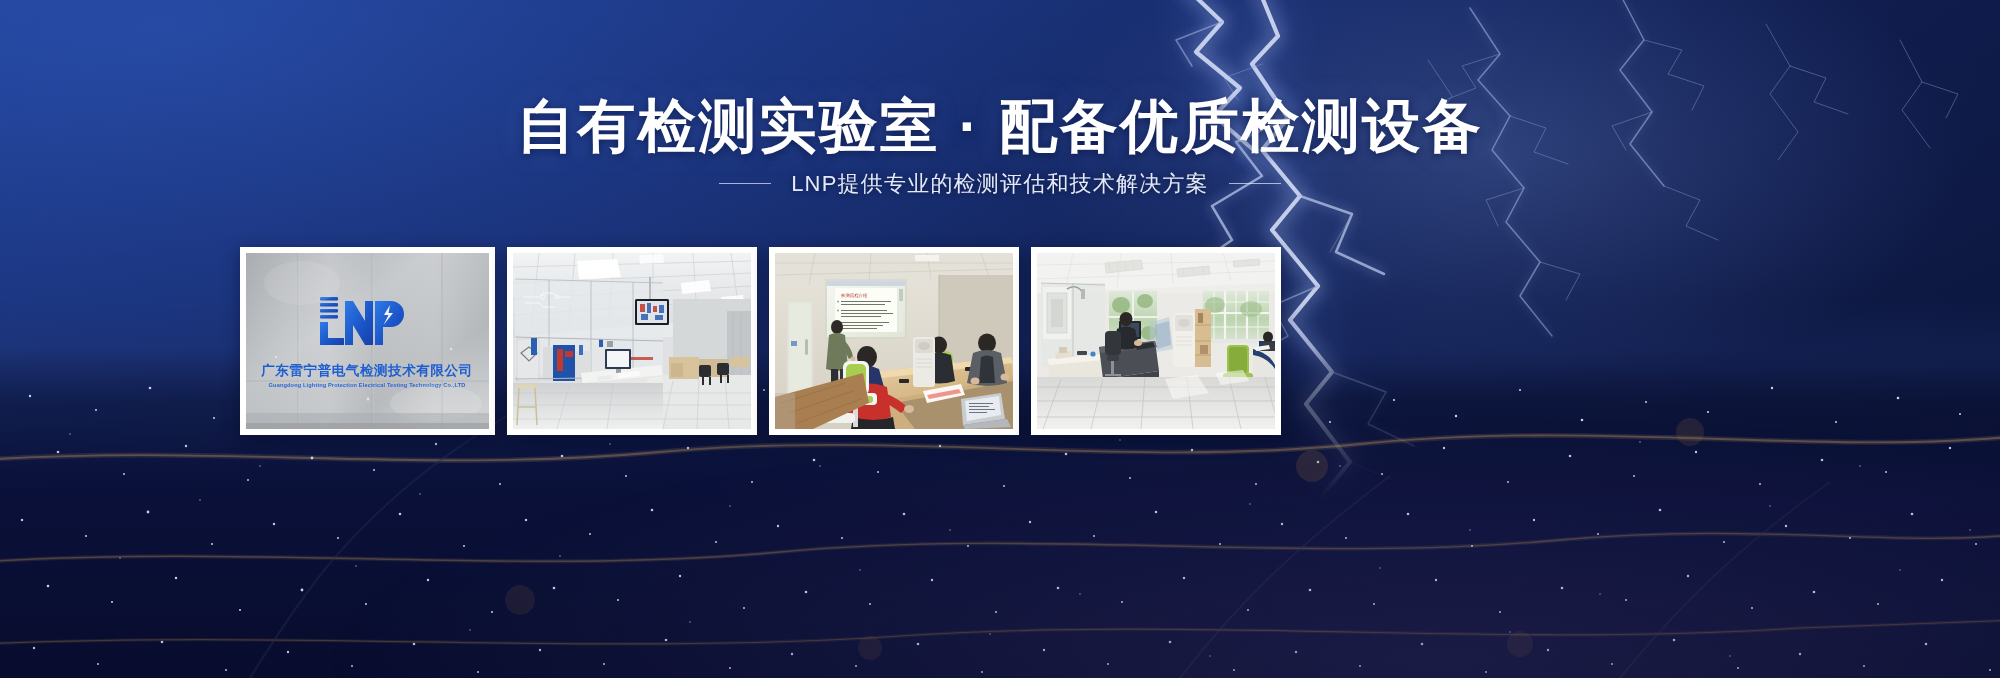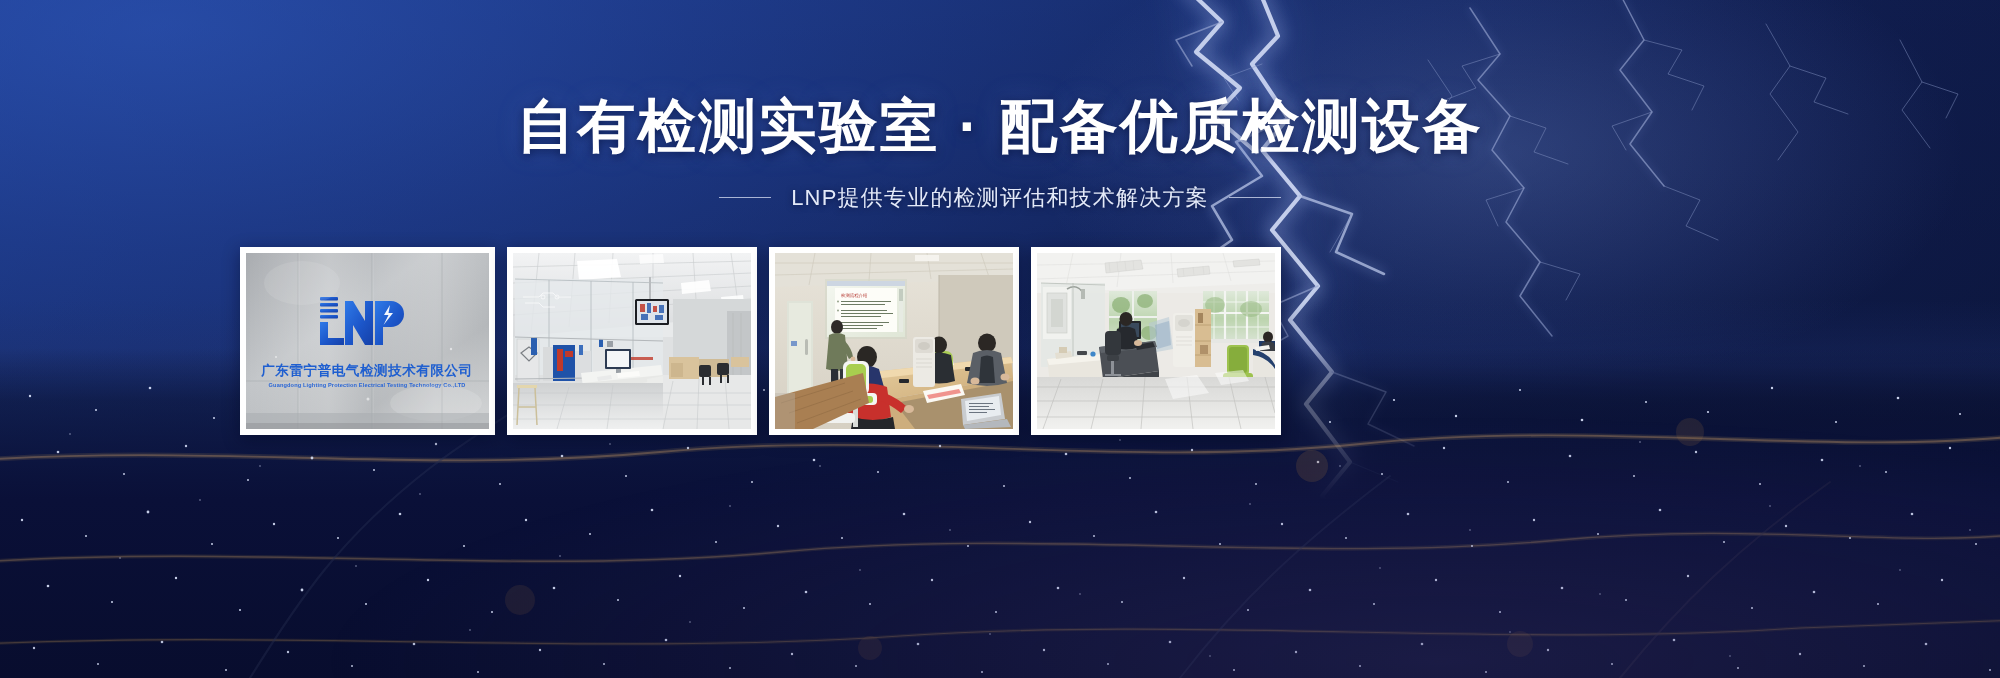--- a/index.html
+++ b/index.html
@@ -57,7 +57,7 @@
     white-space:nowrap;
   }
   .sub-wrap{
-    margin-top:26px; display:flex; align-items:center; justify-content:center; gap:20px;
+    margin-top:12px; display:flex; align-items:center; justify-content:center; gap:20px;
   }
   .rule{ display:block; width:52px; height:1px; background:rgba(225,232,250,.72); }
   .subline{

